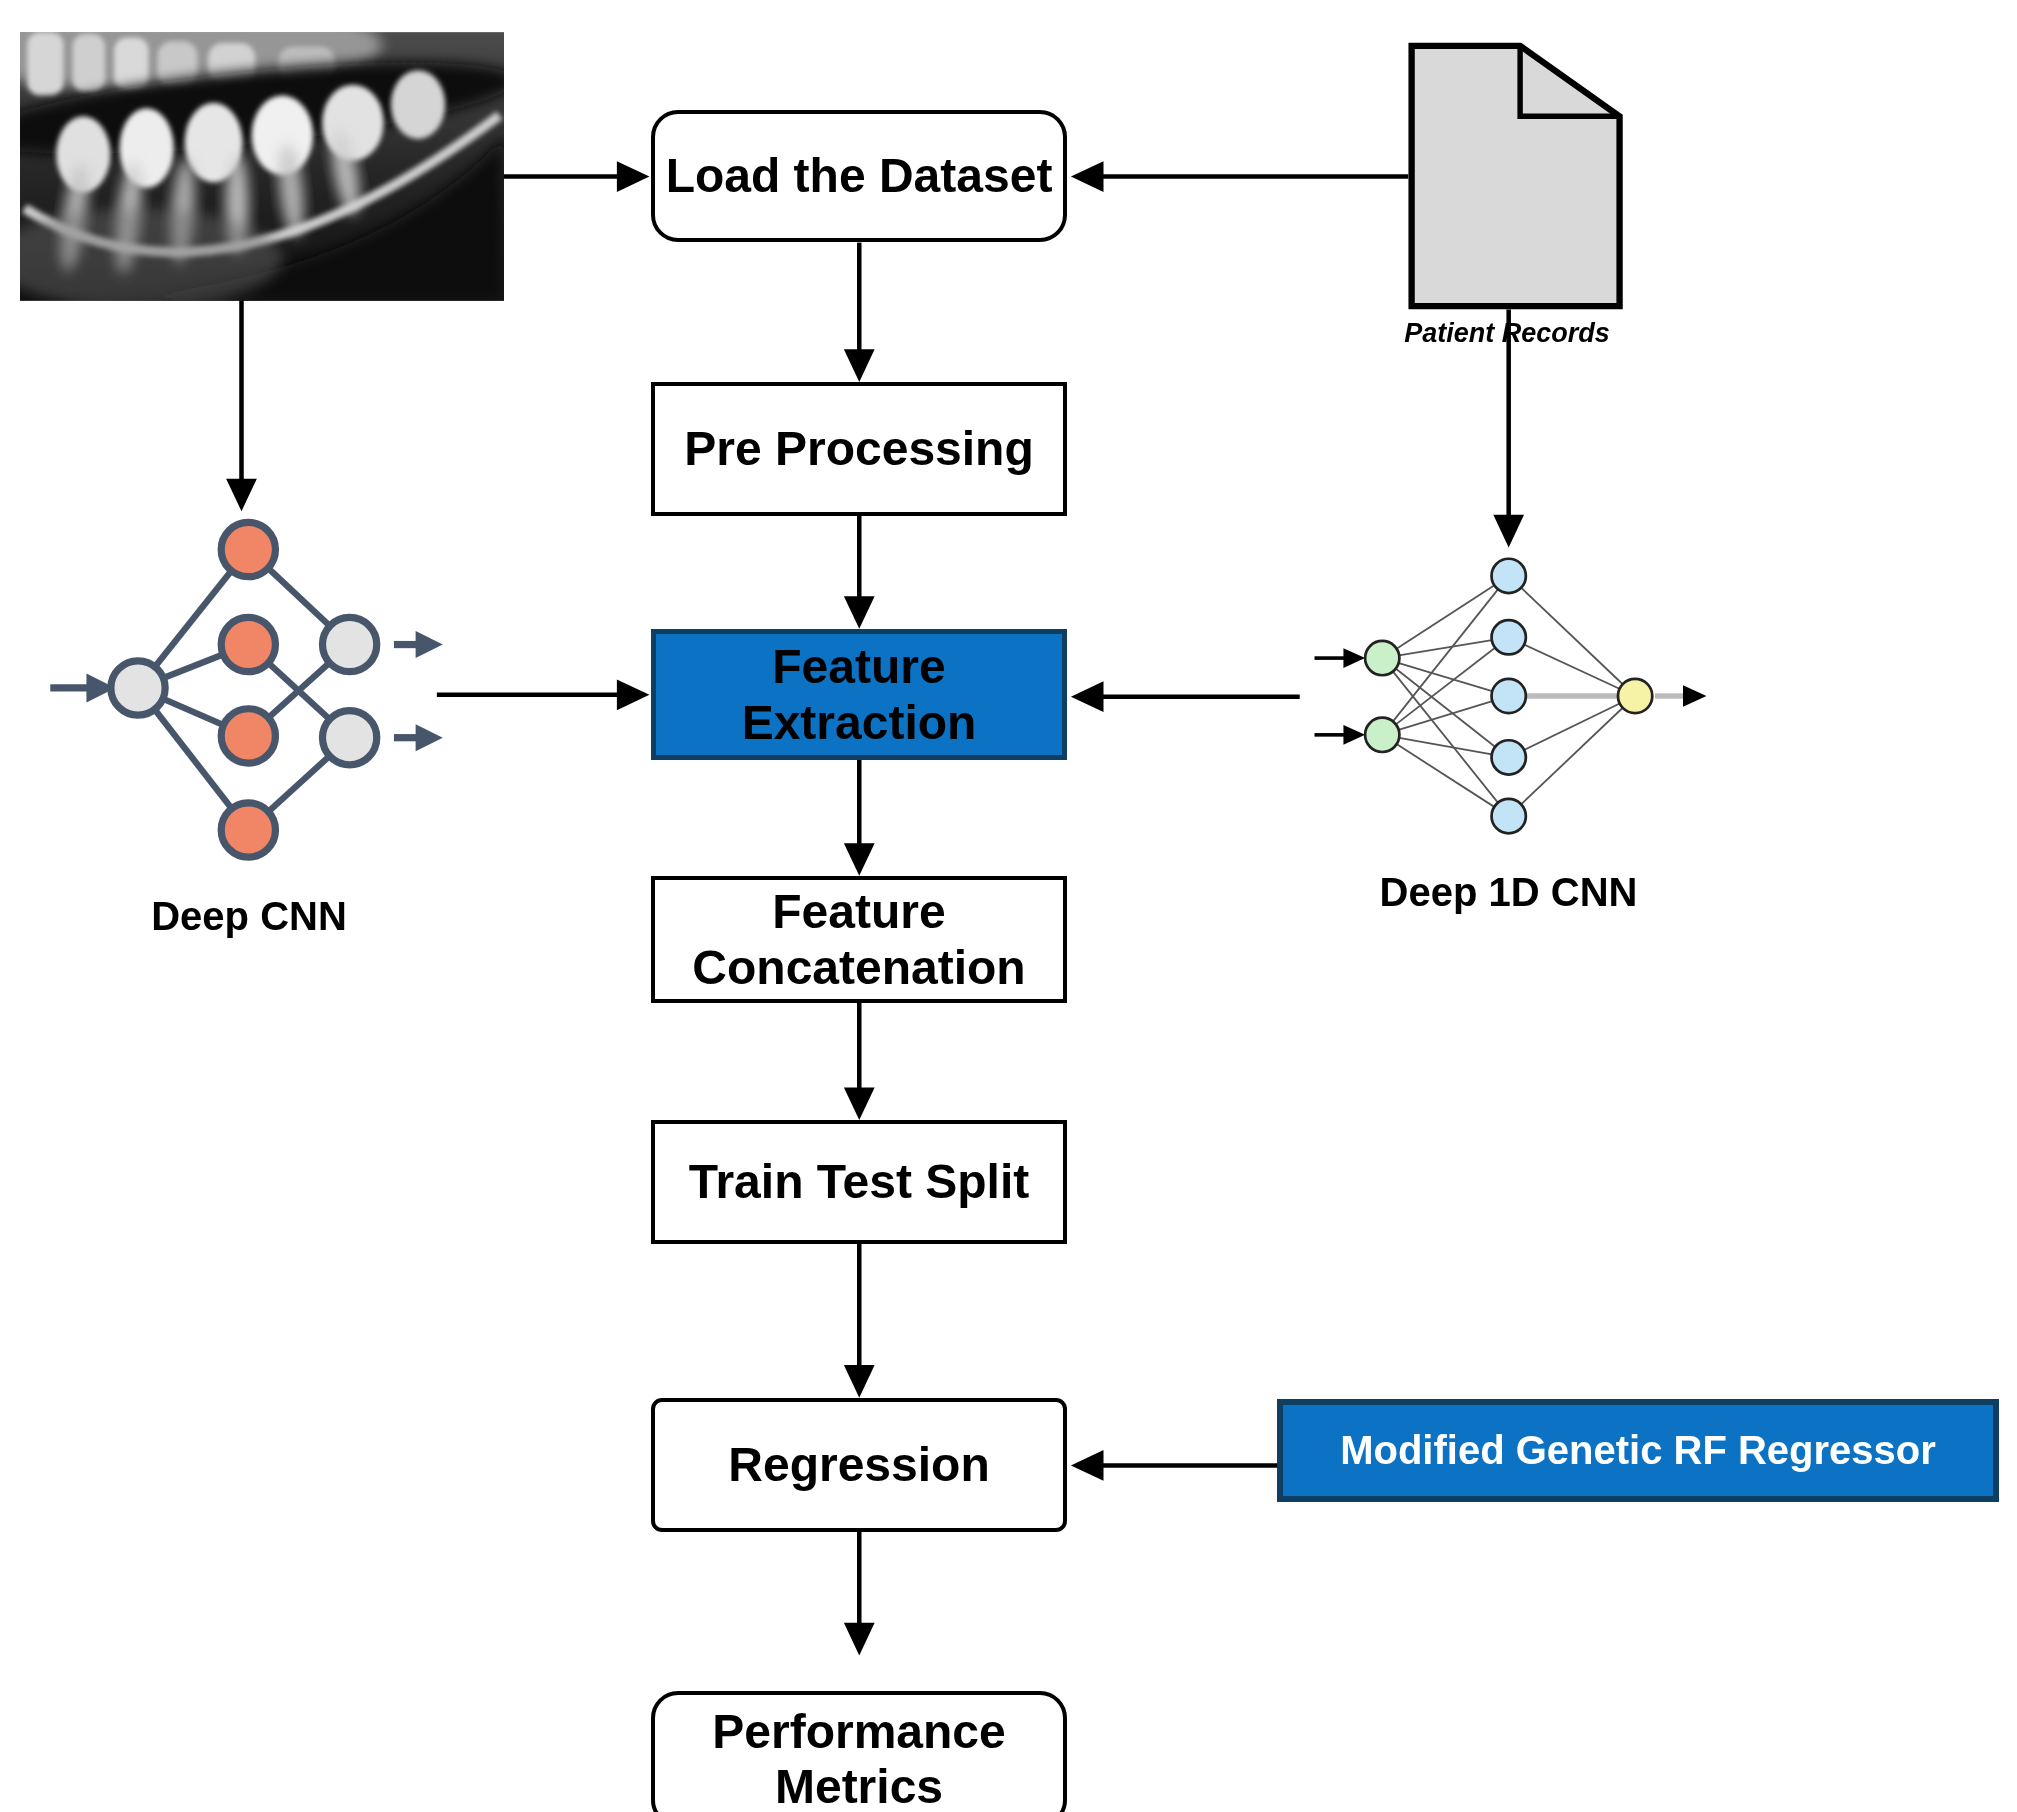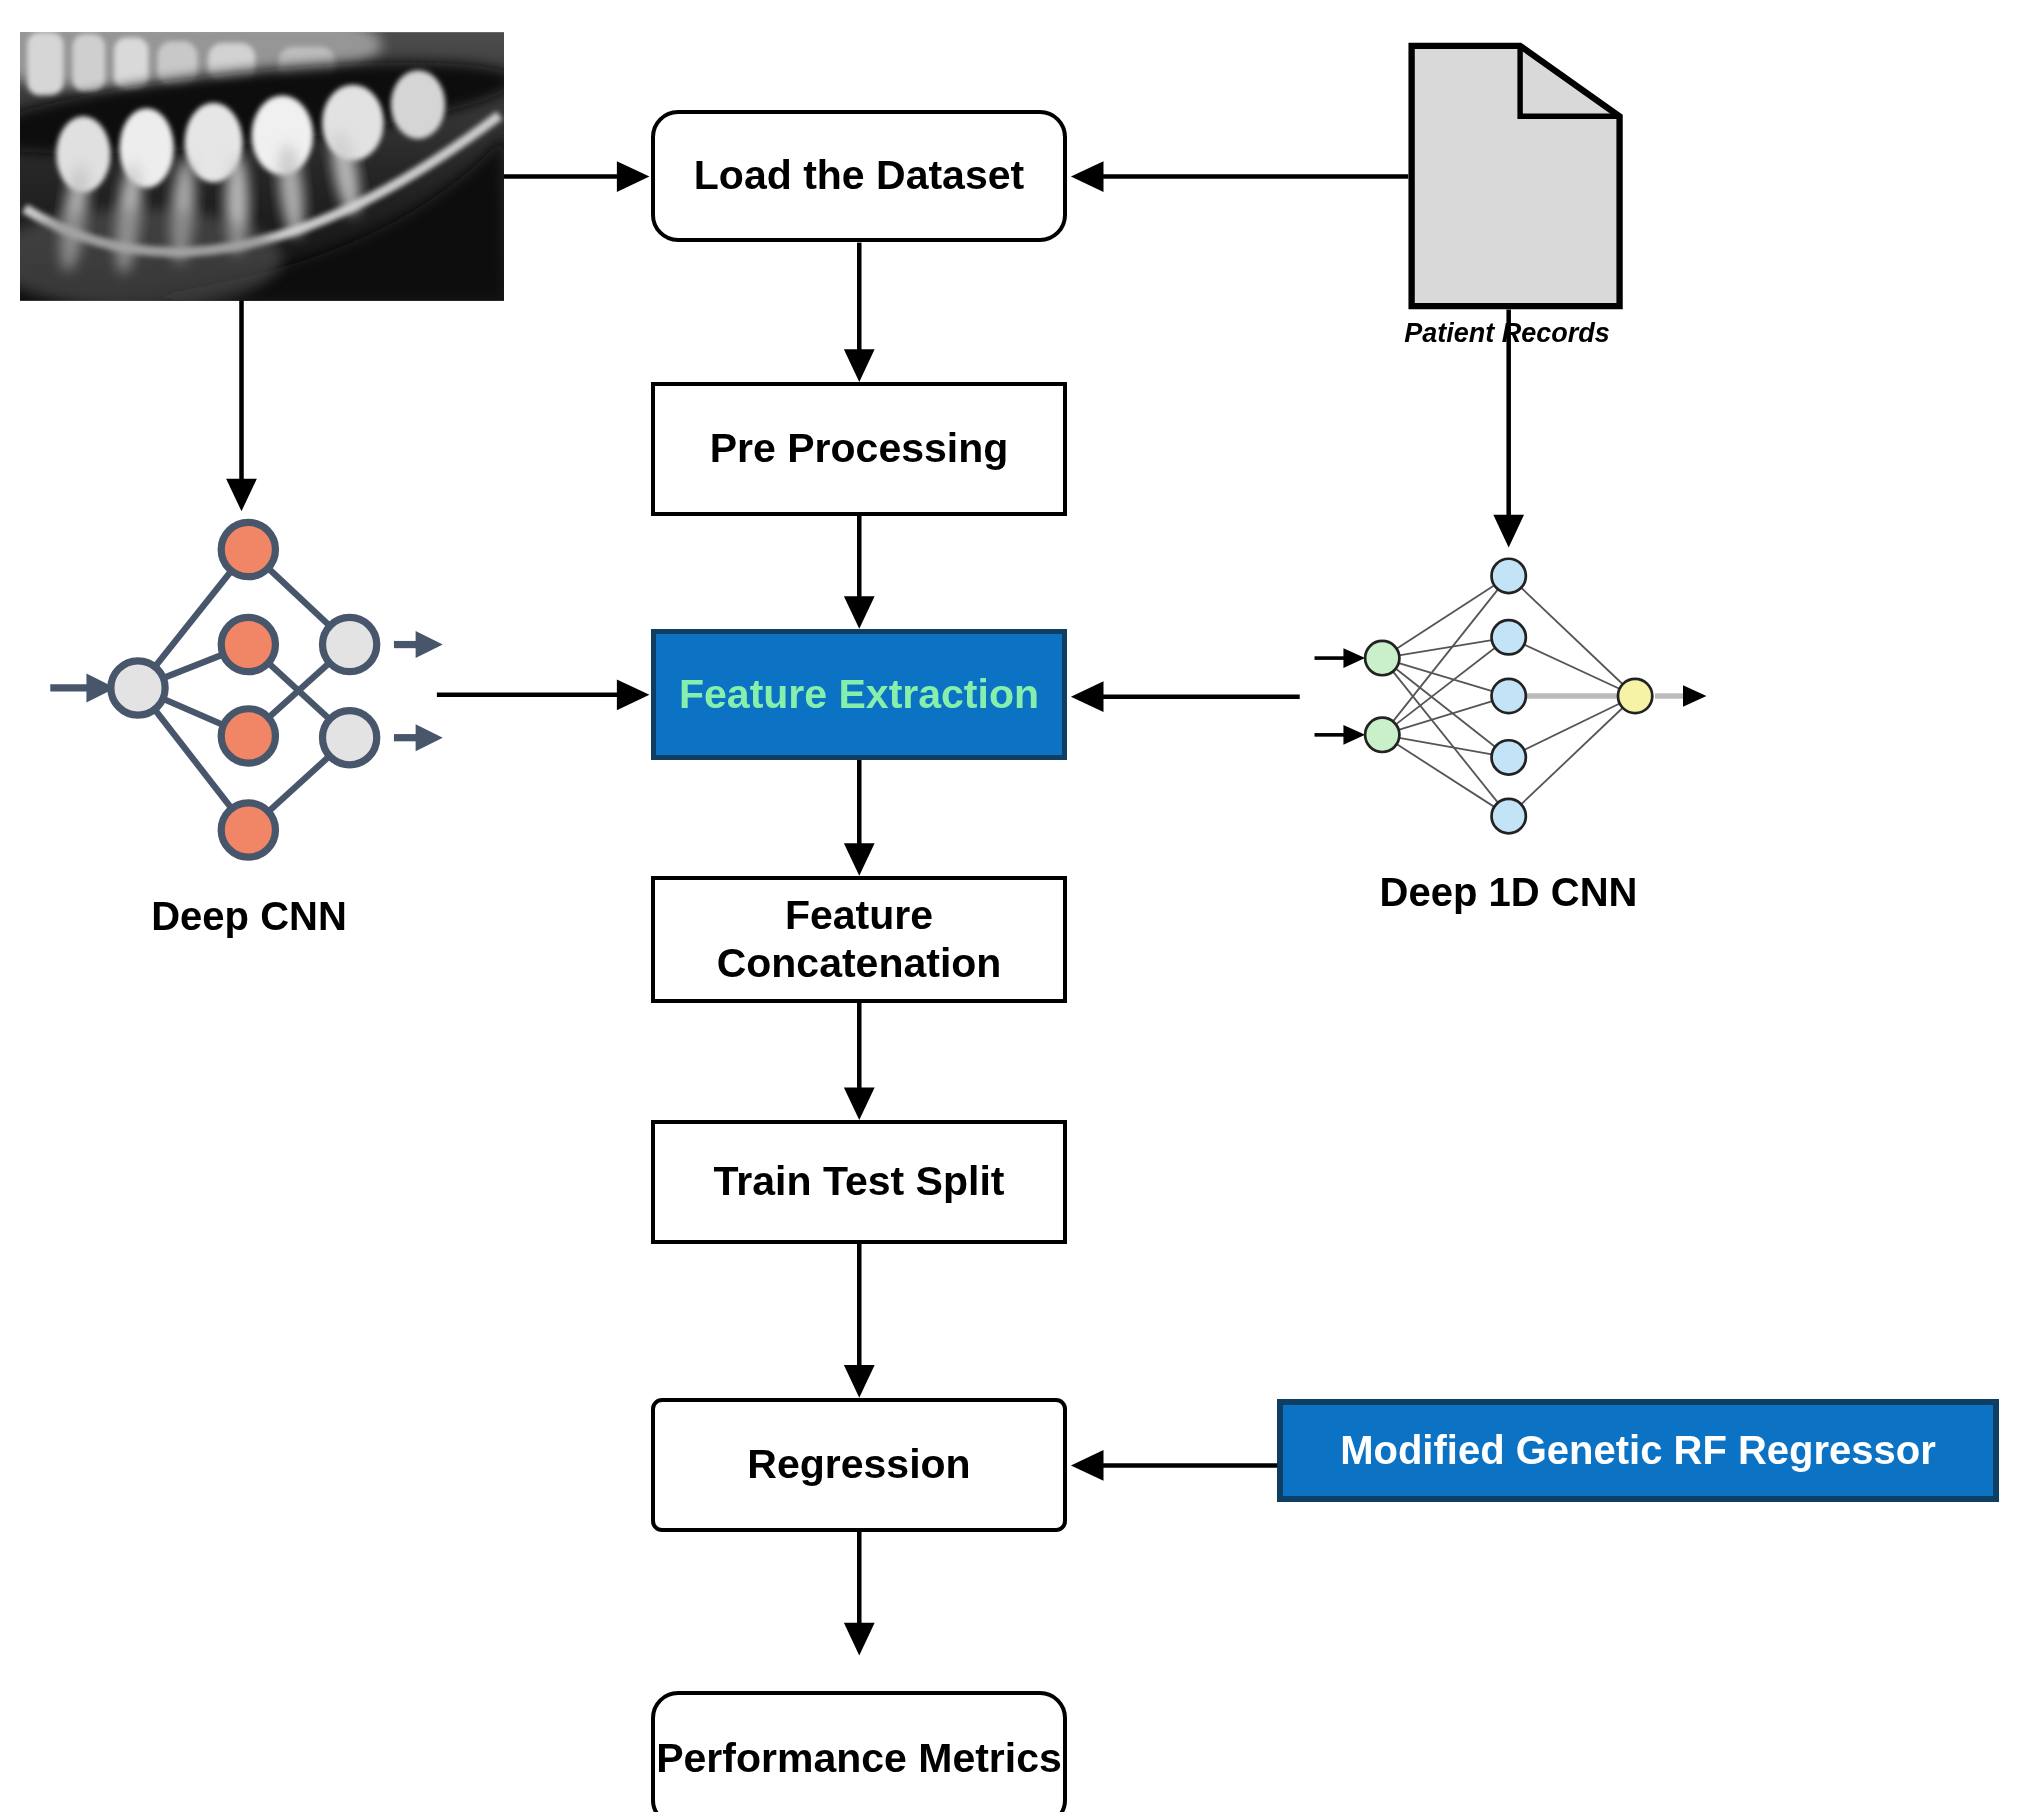--- a/index.html
+++ b/index.html
@@ -11,7 +11,7 @@
     position:absolute;left:651px;width:416px;box-sizing:border-box;
     background:#ffffff;border:4.5px solid #000000;
     display:flex;align-items:center;justify-content:center;text-align:center;
-    font-size:41px;font-weight:700;color:#000000;line-height:1.15;
+    font-size:48px;font-weight:700;color:#000000;line-height:1.15;
   }
   .flow-box.rounded{border-radius:27px;}
   .flow-box.blue{

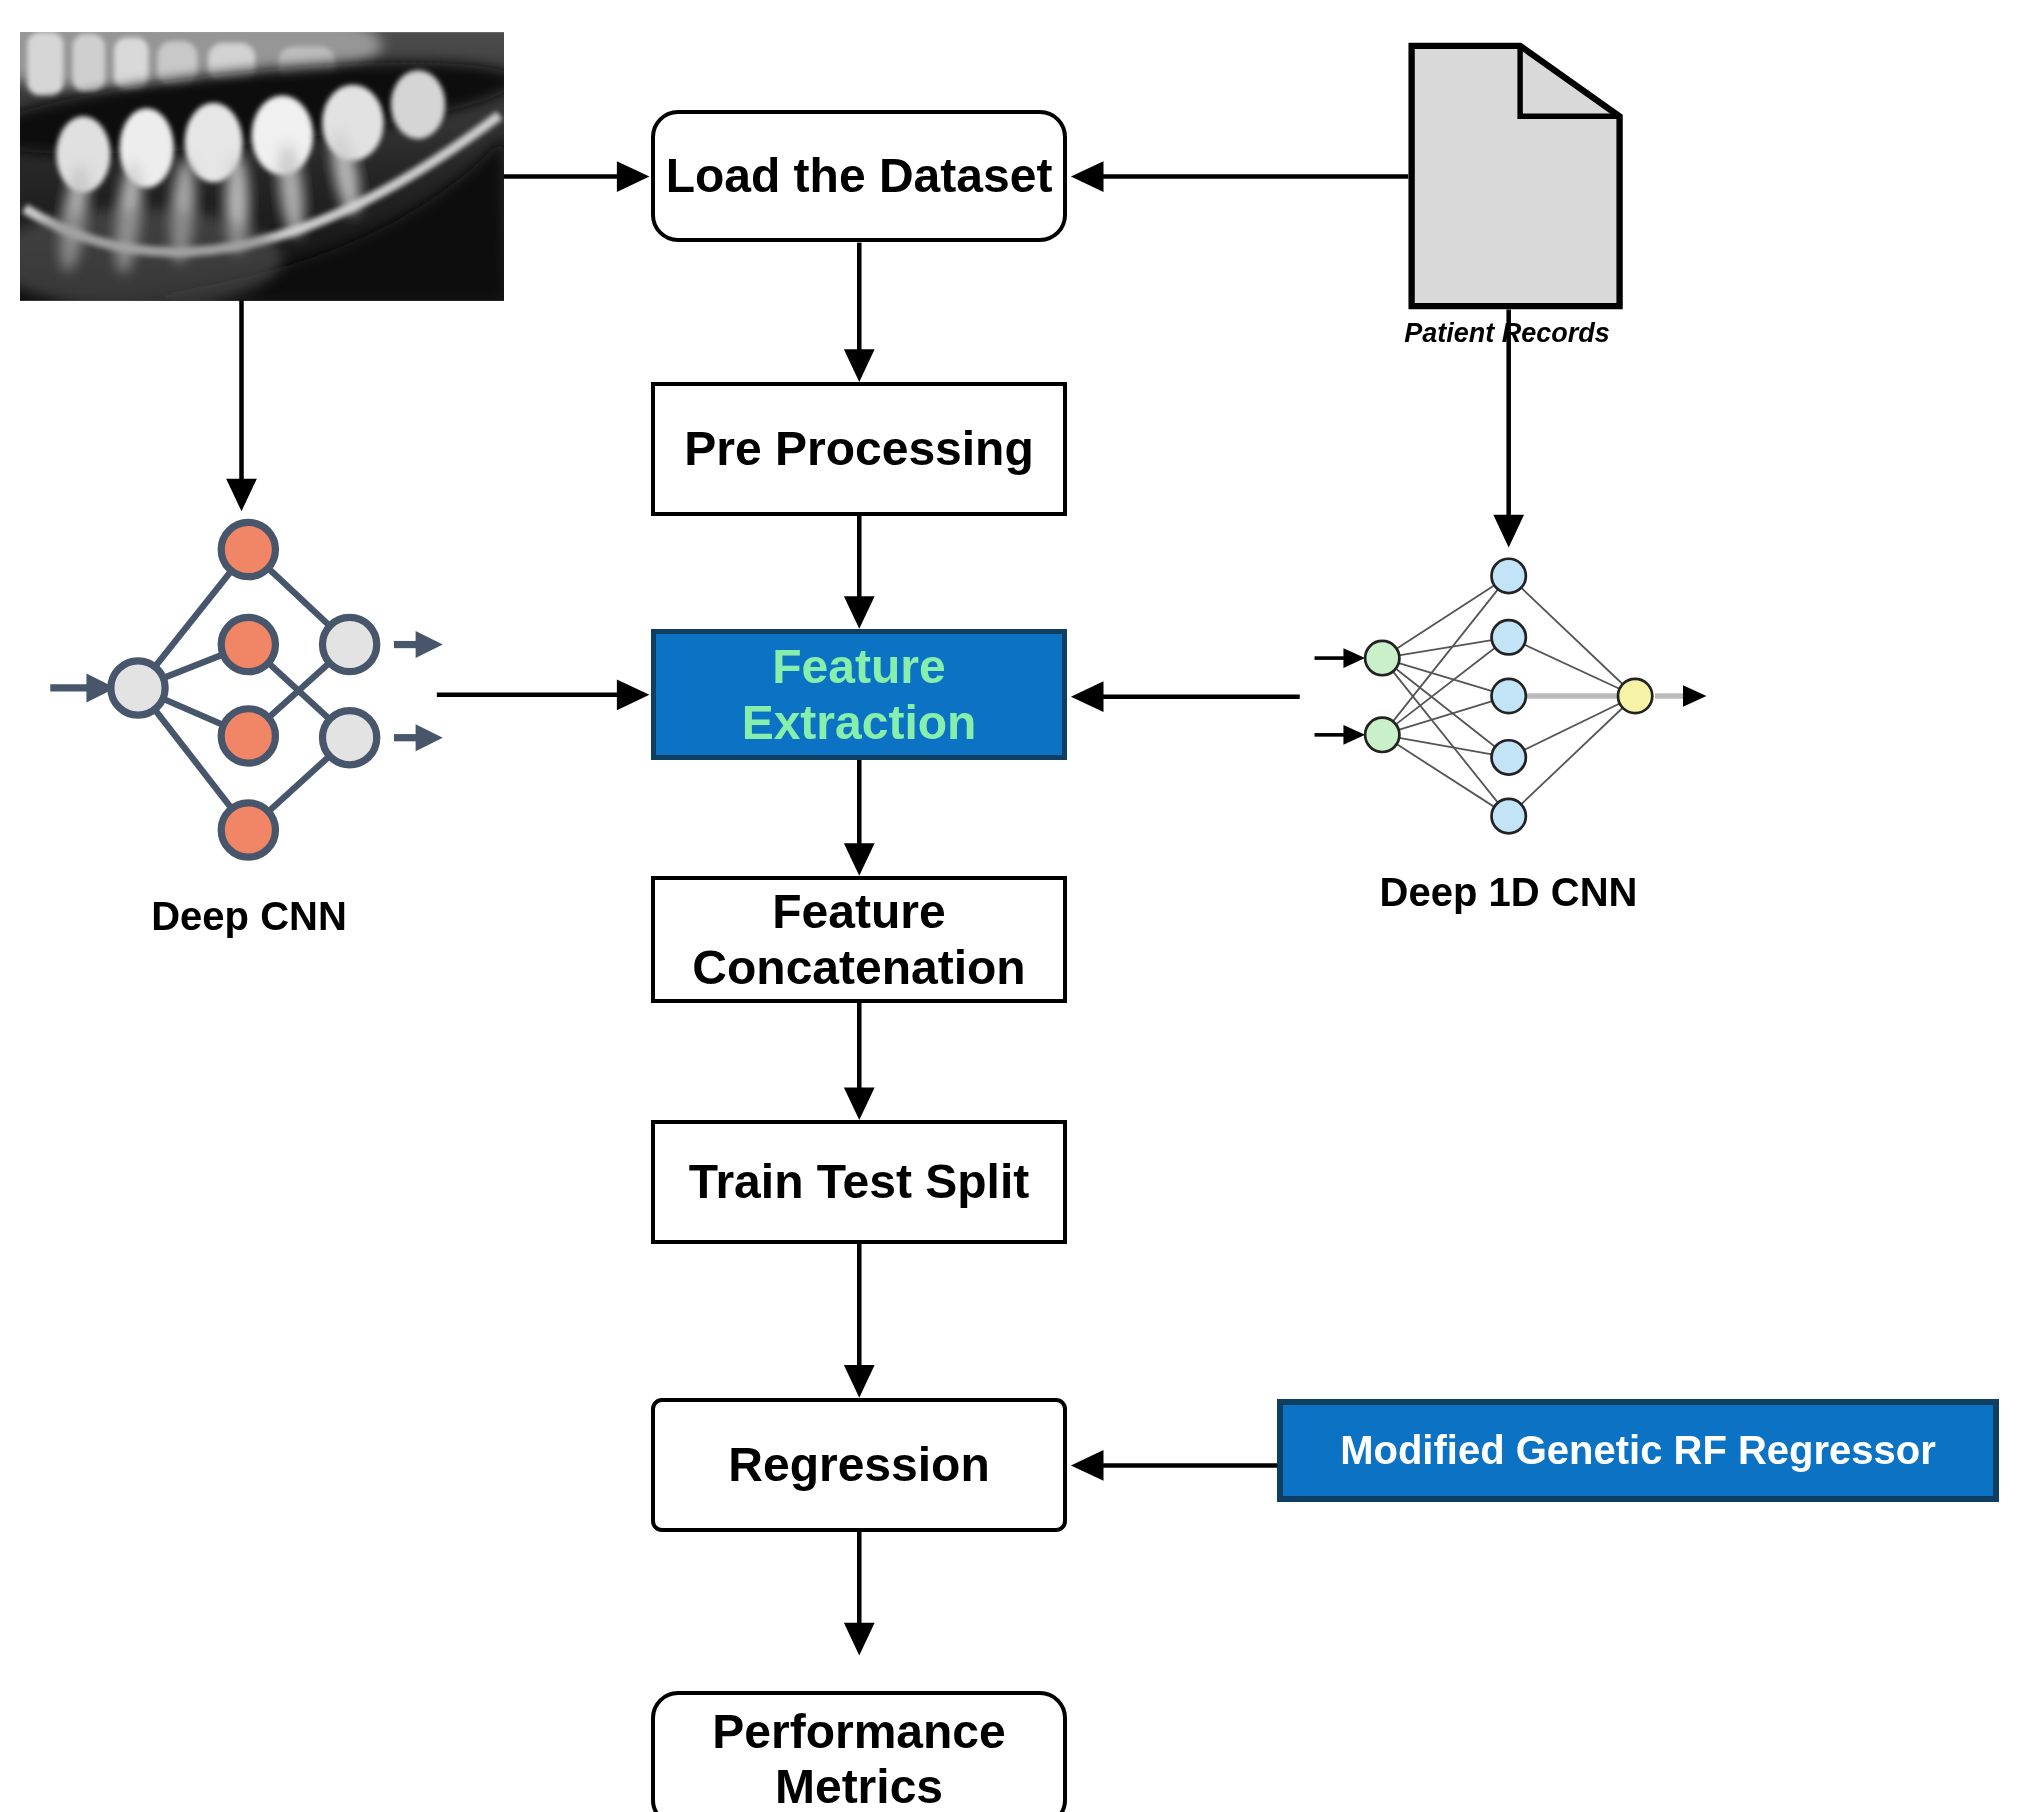--- a/index.html
+++ b/index.html
@@ -15,7 +15,7 @@
   }
   .flow-box.rounded{border-radius:27px;}
   .flow-box.blue{
-    background:#0B72C4;border:5.4px solid #0E3E62;color:#86efac;
+    background:#0B72C4;border:5.4px solid #0E3E62;color:#000000;
   }
   .side-label{
     position:absolute;text-align:center;font-weight:700;color:#000000;

